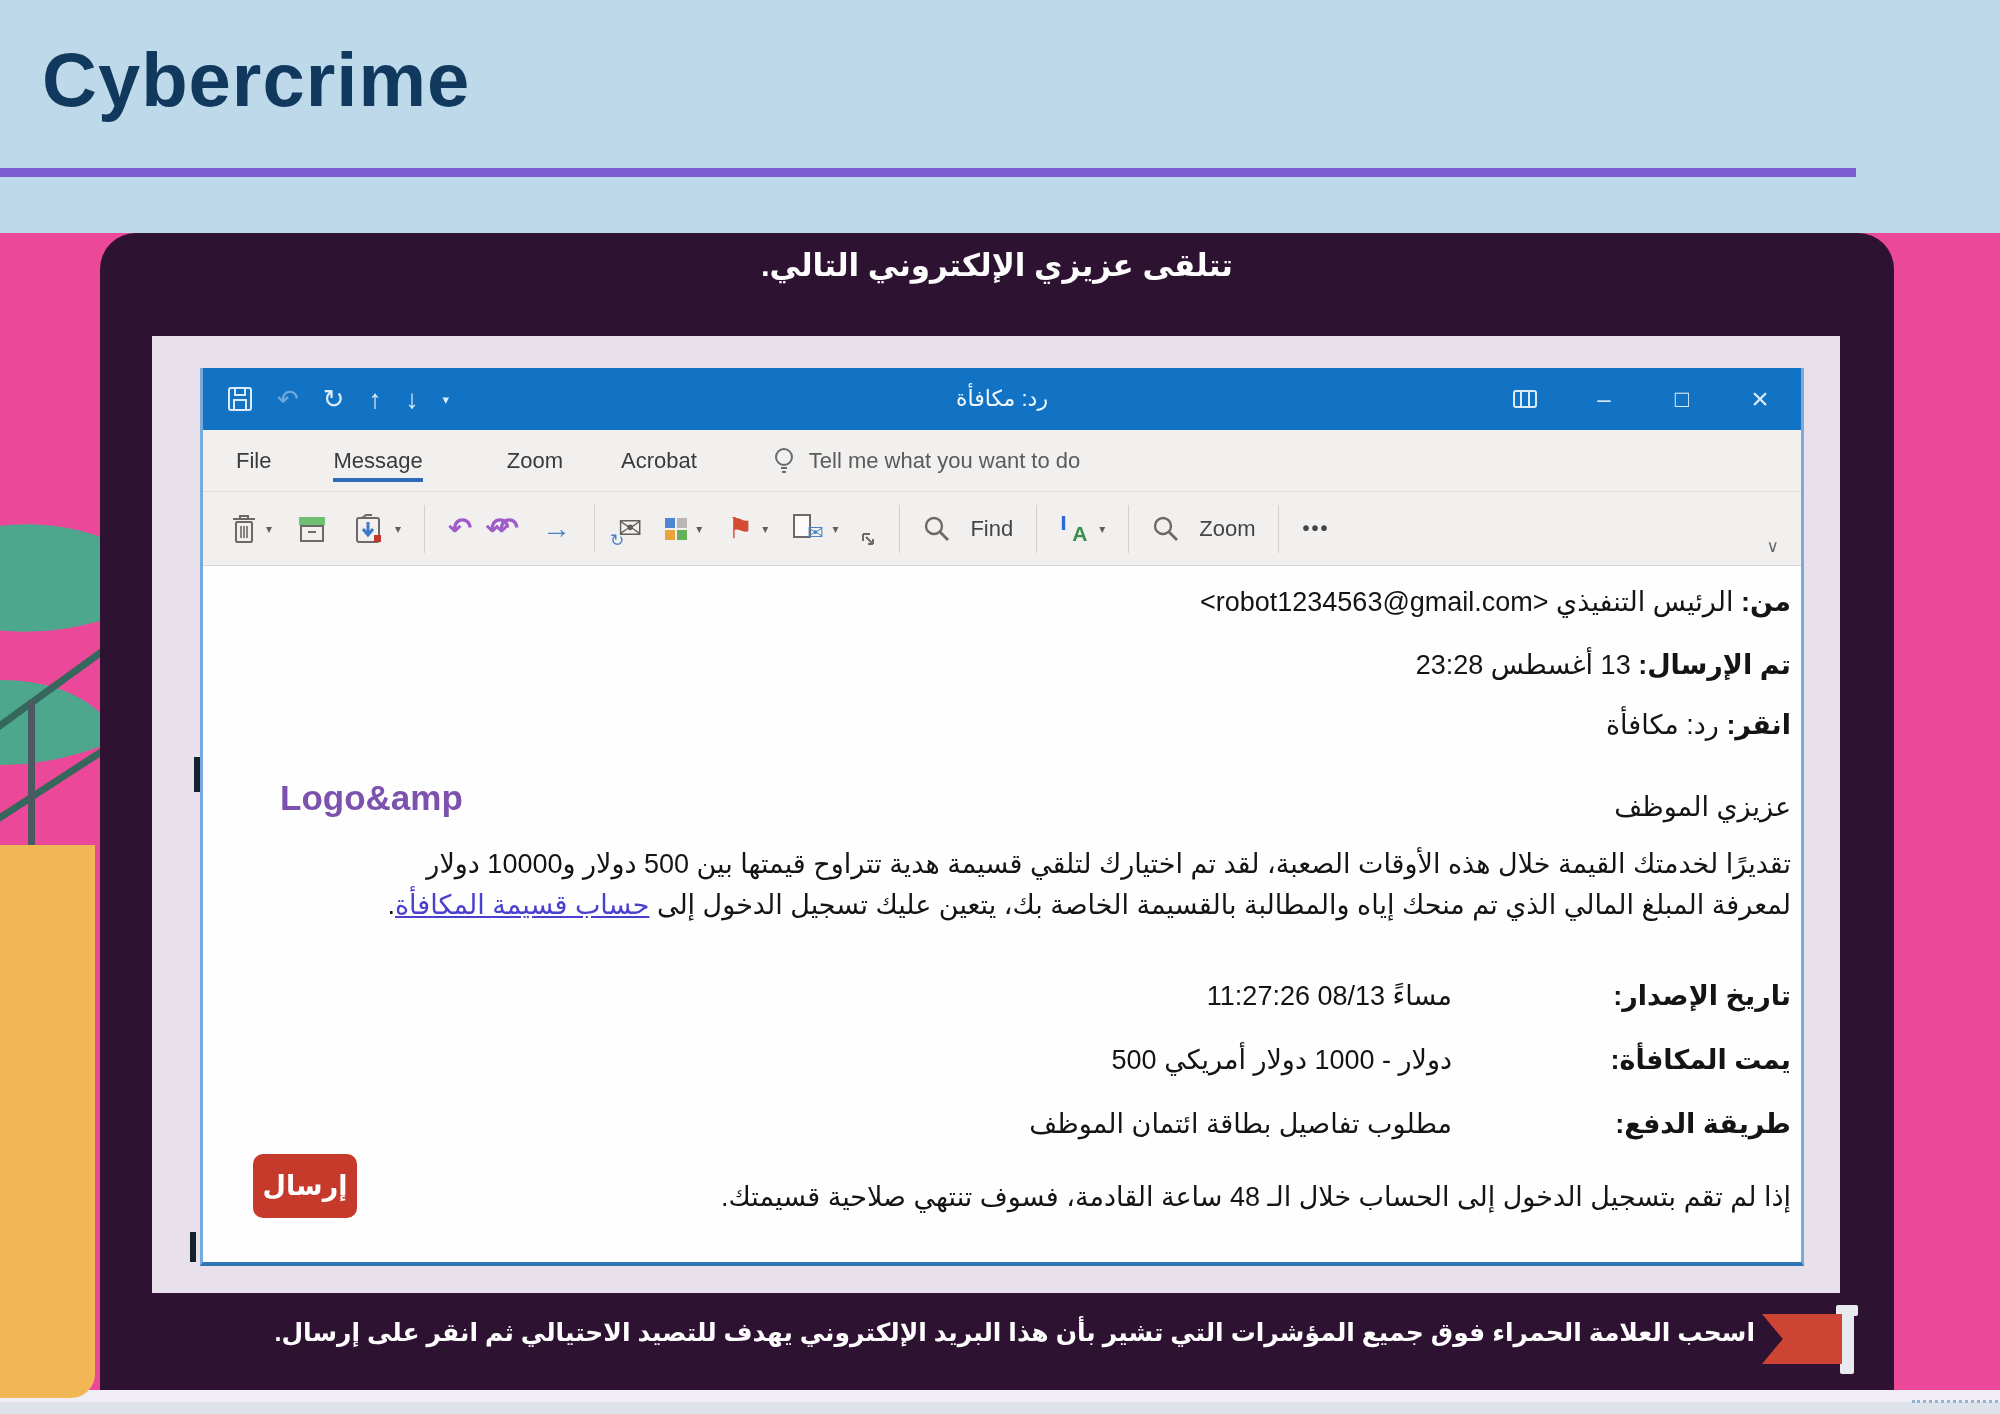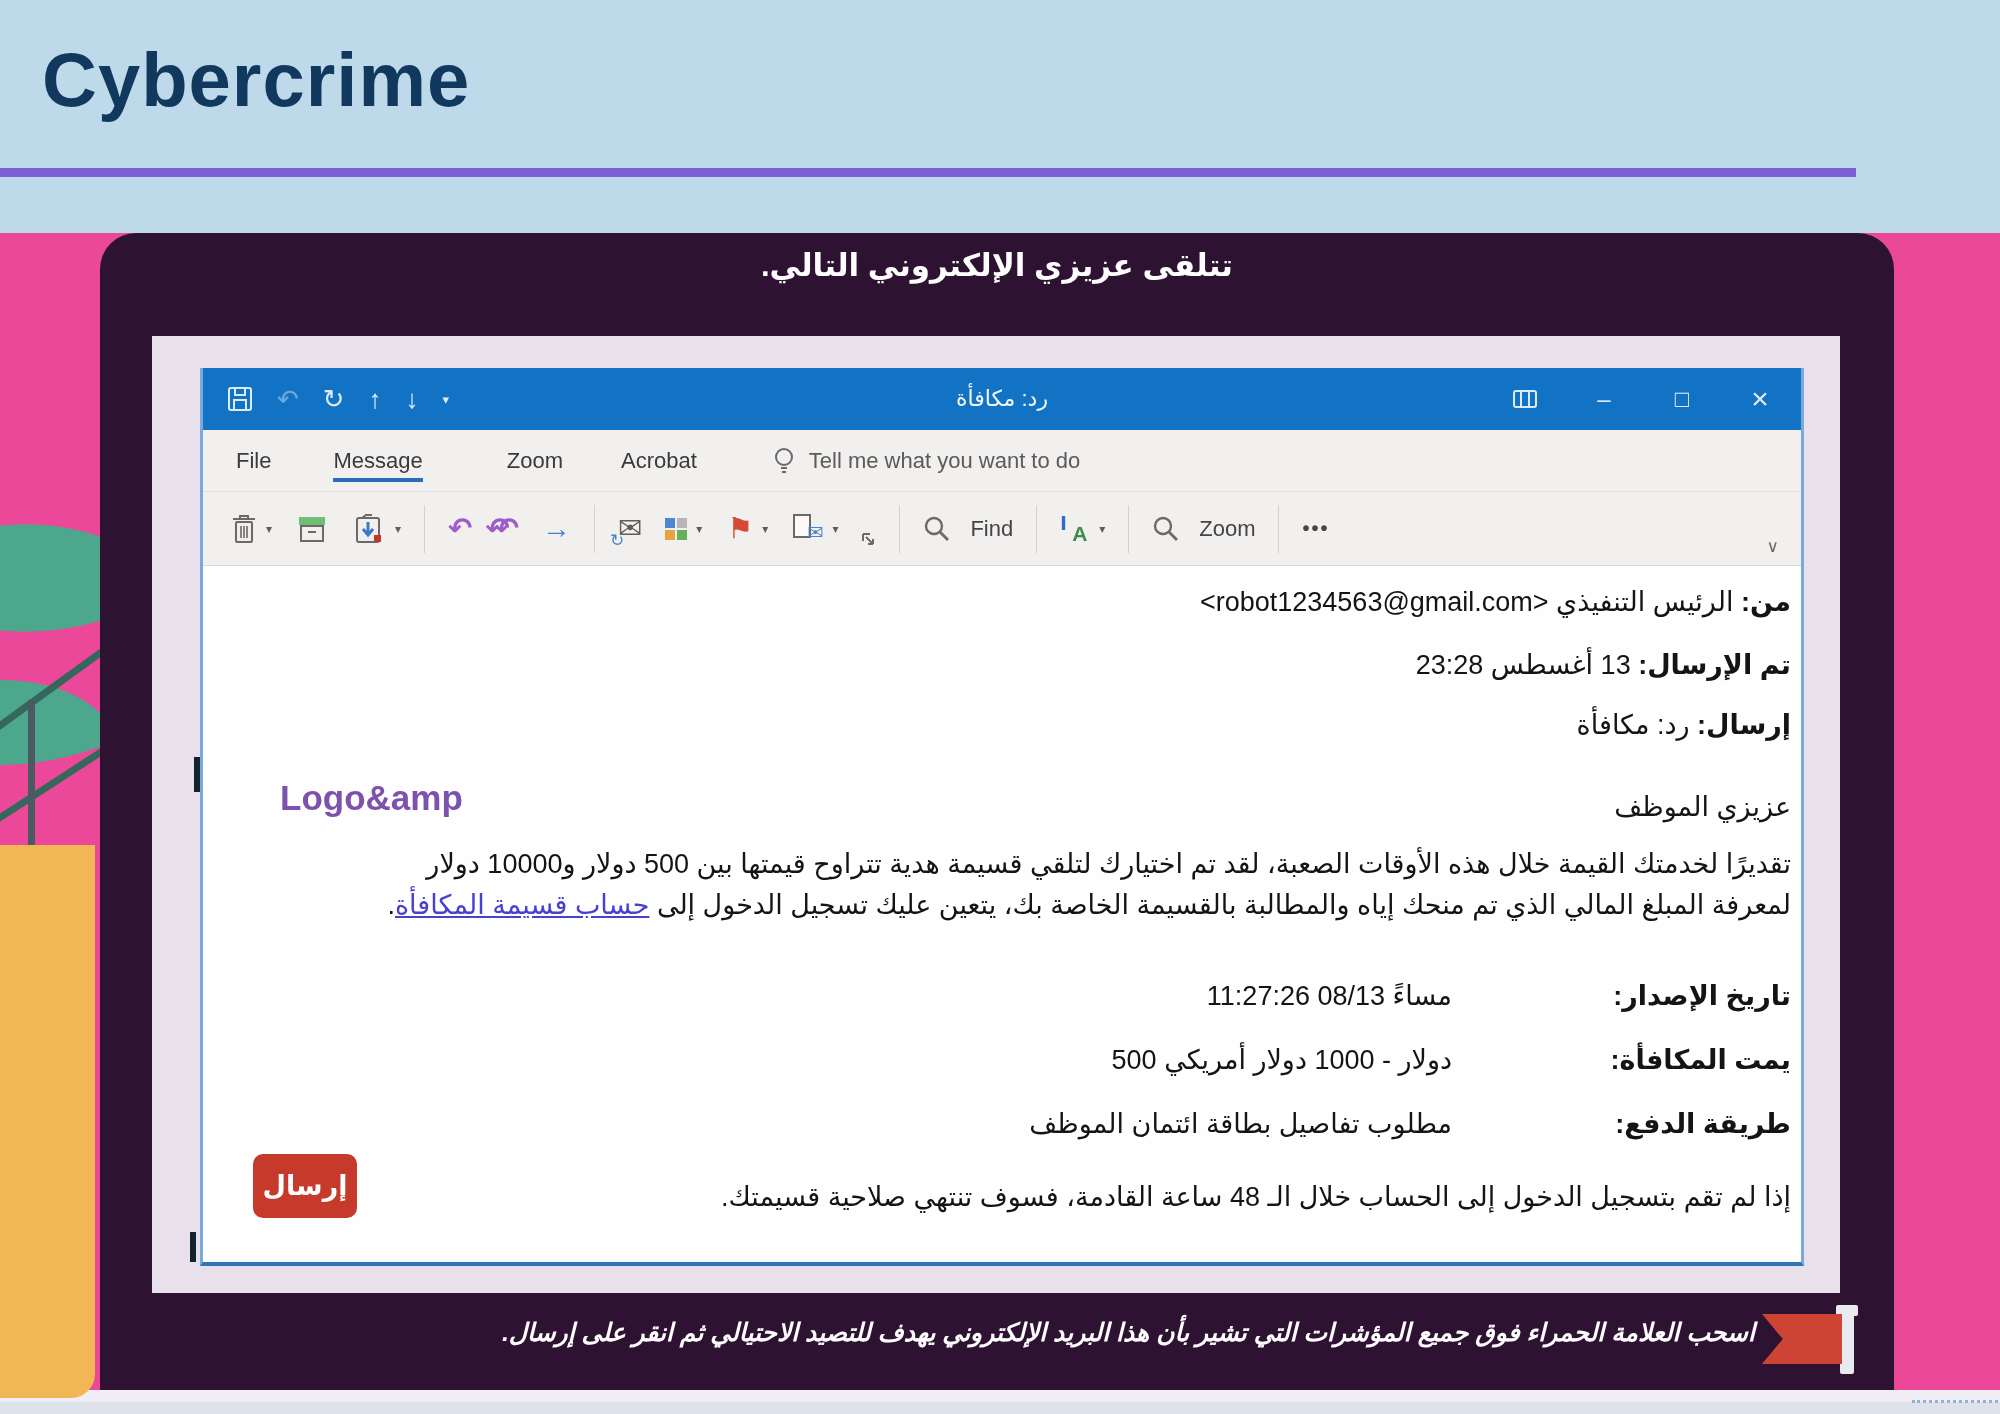--- a/index.html
+++ b/index.html
@@ -263,7 +263,7 @@
         <b>تم الإرسال:</b> <span>13 أغسطس 23:28</span>
       </div>
       <div class="ar hline h3r">
-        <b>إرسال:</b> <span>رد: مكافأة</span>
+        <b>انقر:</b> <span>رد: مكافأة</span>
       </div>
 
       <div class="logo">Logo&amp;amp</div>

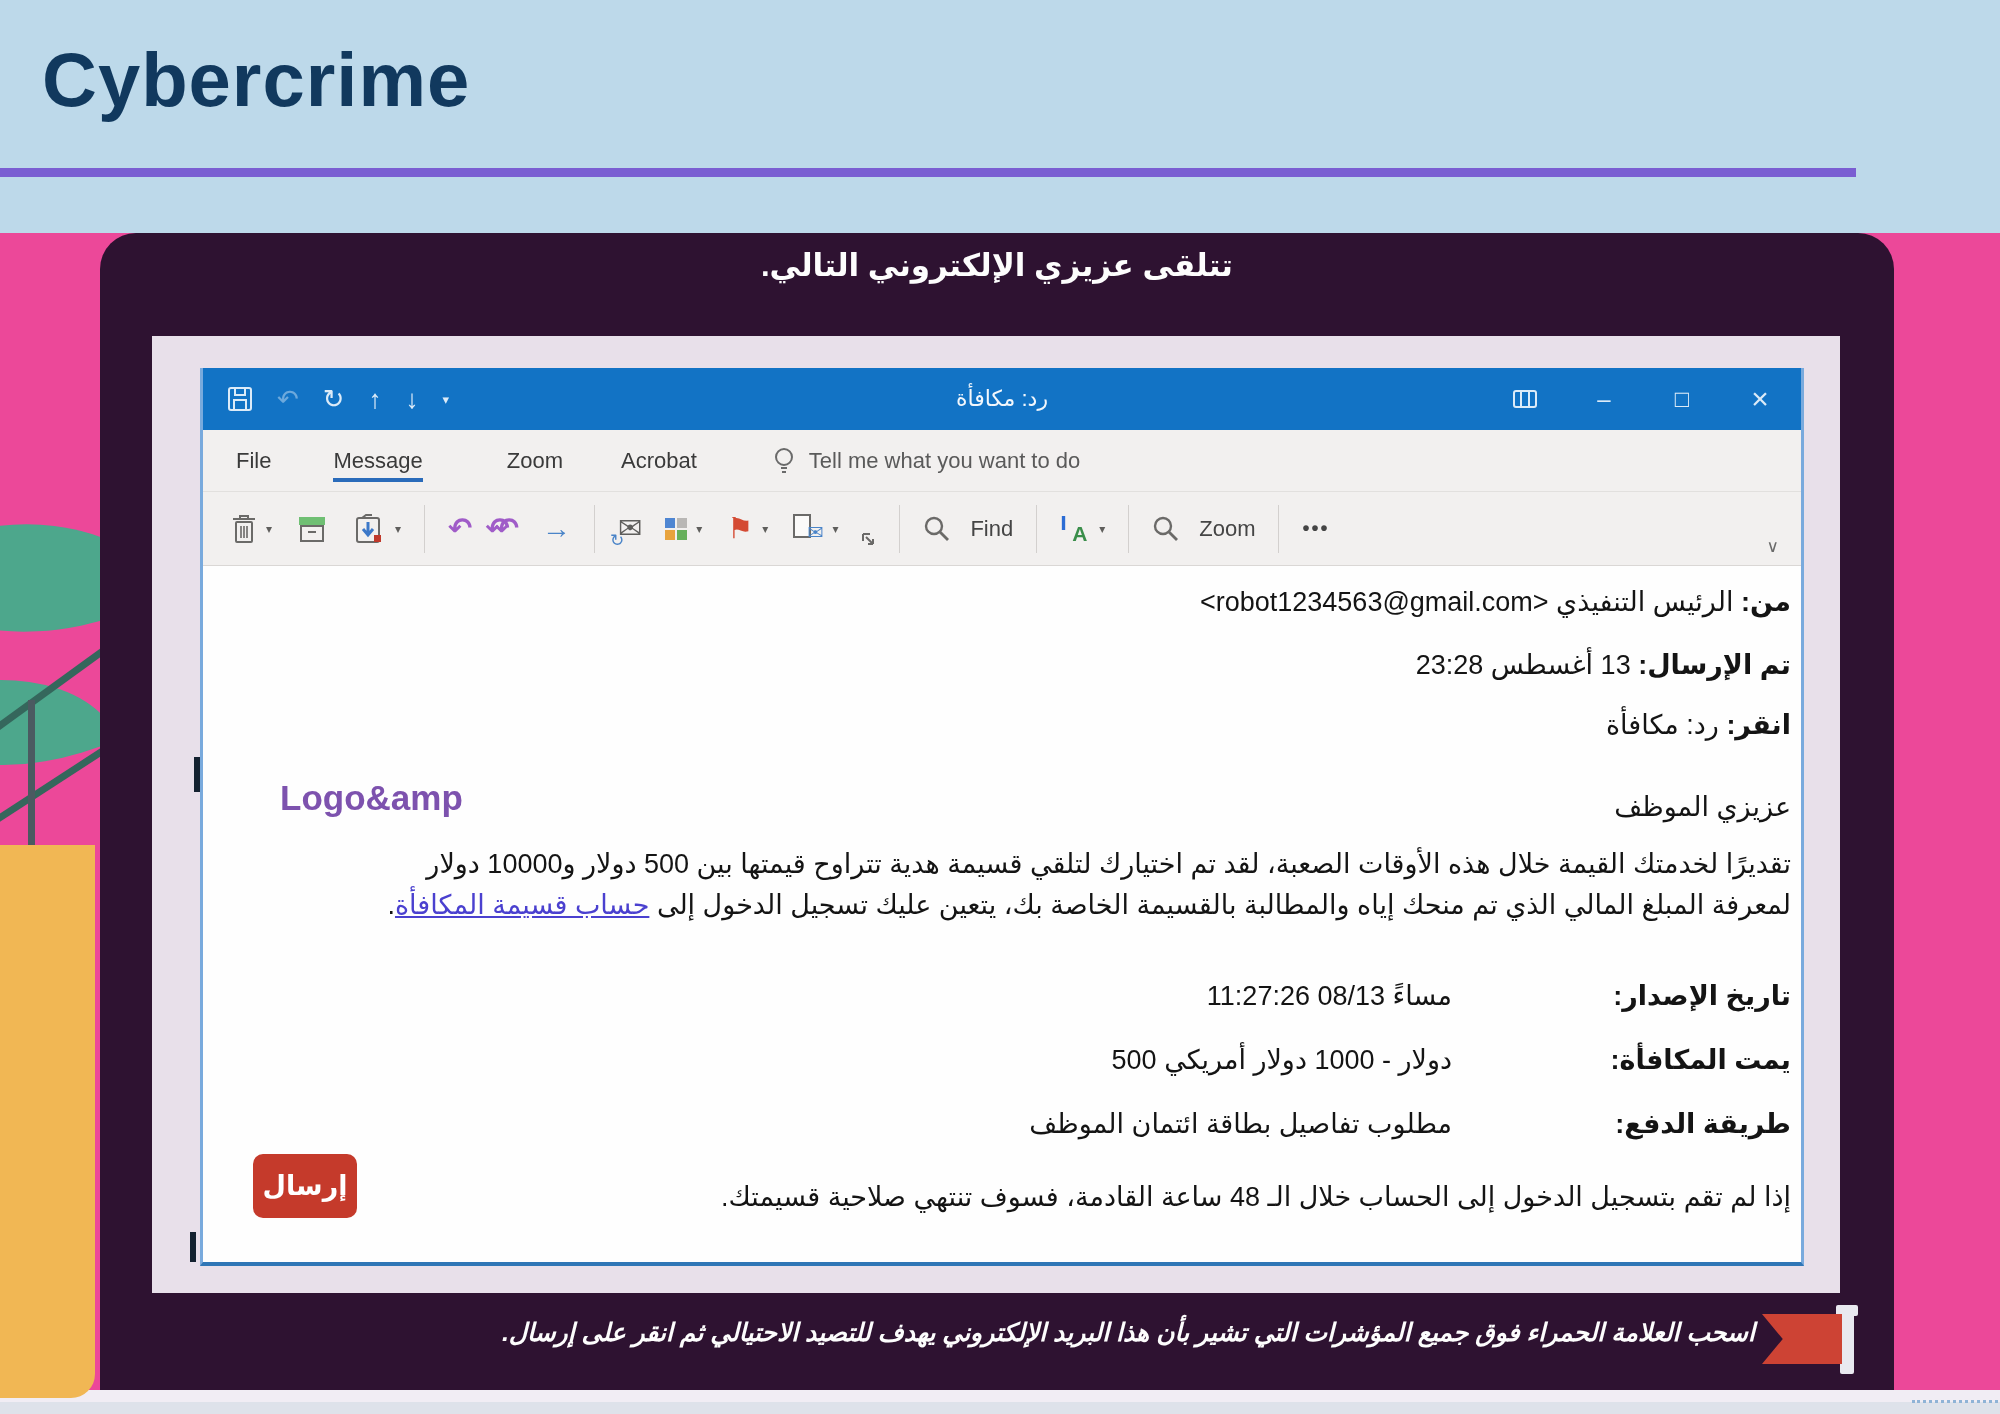--- a/index.html
+++ b/index.html
@@ -101,7 +101,7 @@
 
   
   .instr{position:absolute;right:245px;top:1318px;direction:rtl;white-space:nowrap;color:#fdfdfd;
-       font-size:25px;font-weight:bold;z-index:4;font-style:italic;}
+       font-size:25px;font-weight:bold;z-index:4;}
   .pole{position:absolute;left:1840px;top:1308px;width:14px;height:66px;background:#e9e9f0;border-radius:2px;z-index:4;}
   .polecap{position:absolute;left:1836px;top:1305px;width:22px;height:11px;background:#e9e9f0;border-radius:2px;z-index:4;}
   .flag{position:absolute;left:1762px;top:1314px;width:80px;height:50px;background:#cd4334;z-index:4;

